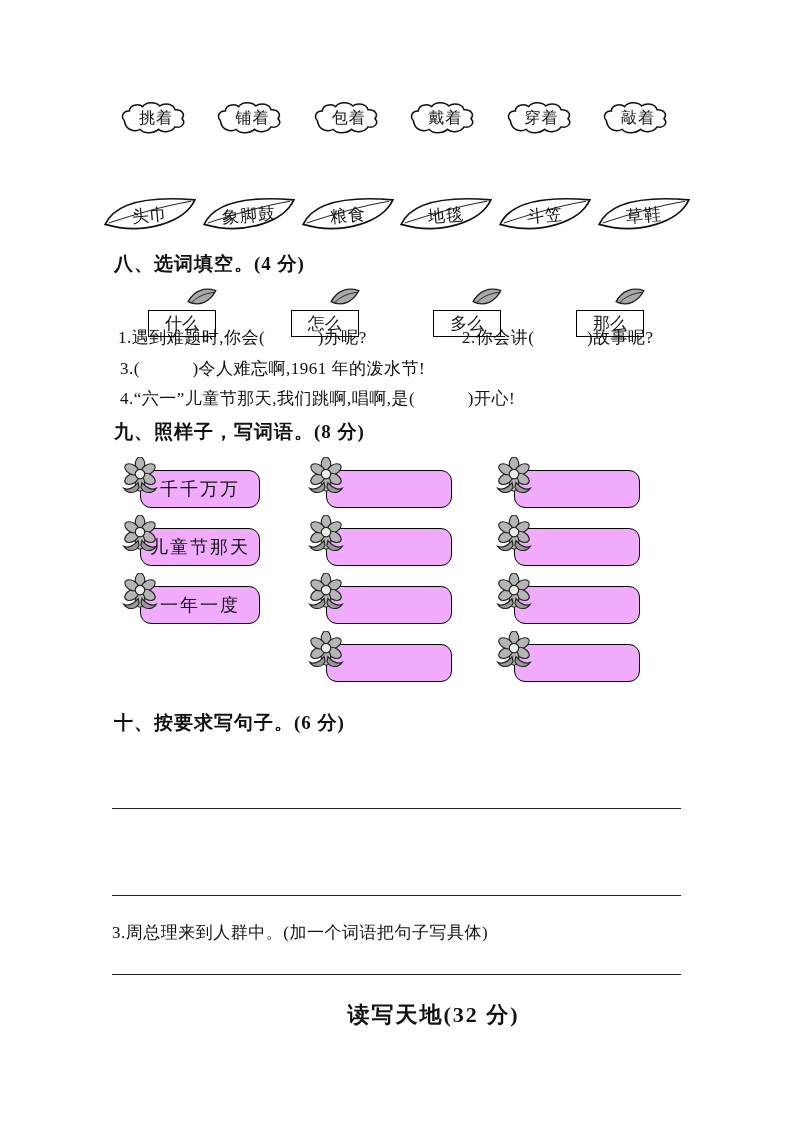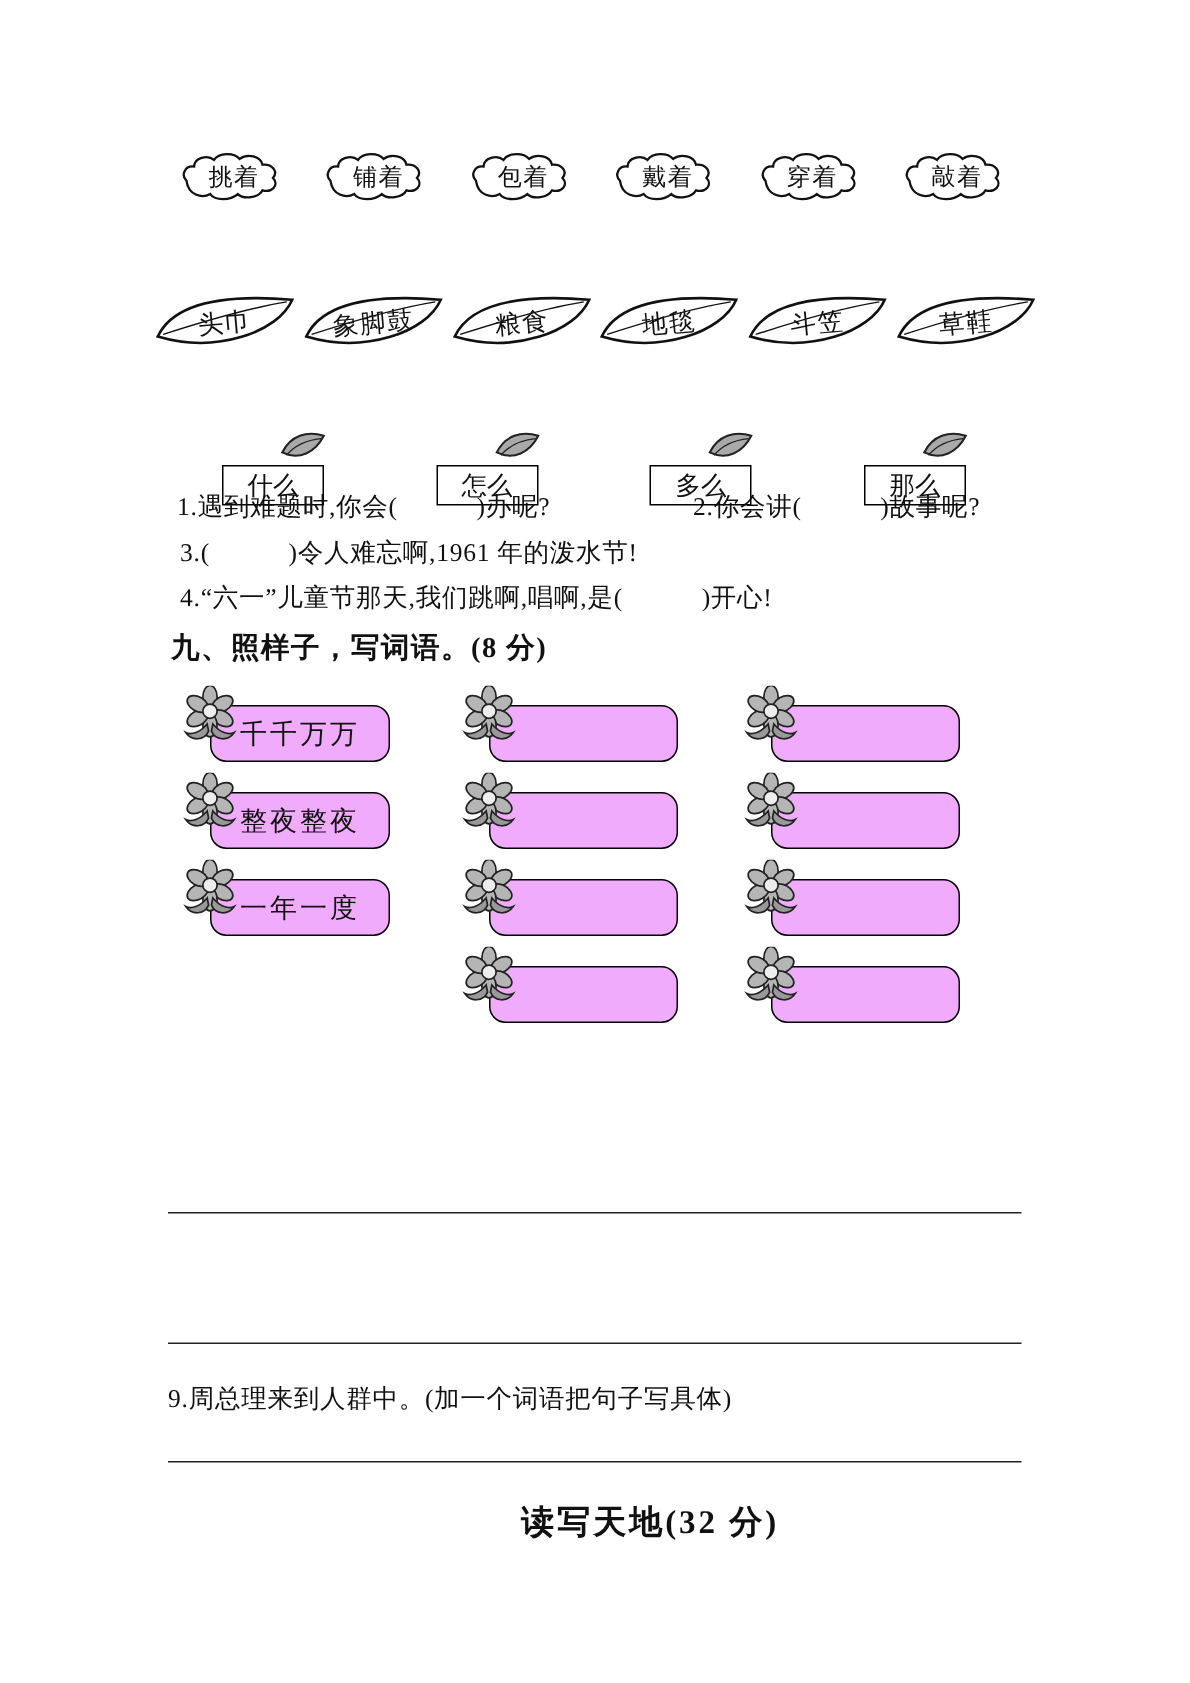--- a/index.html
+++ b/index.html
@@ -150,6 +150,7 @@
       </div>
   </div>
 
+  <div class="sec-title" style="top:251px">八、选词填空。(4 分)</div>
 
   <div class="opt-row">
     <div class="opt">

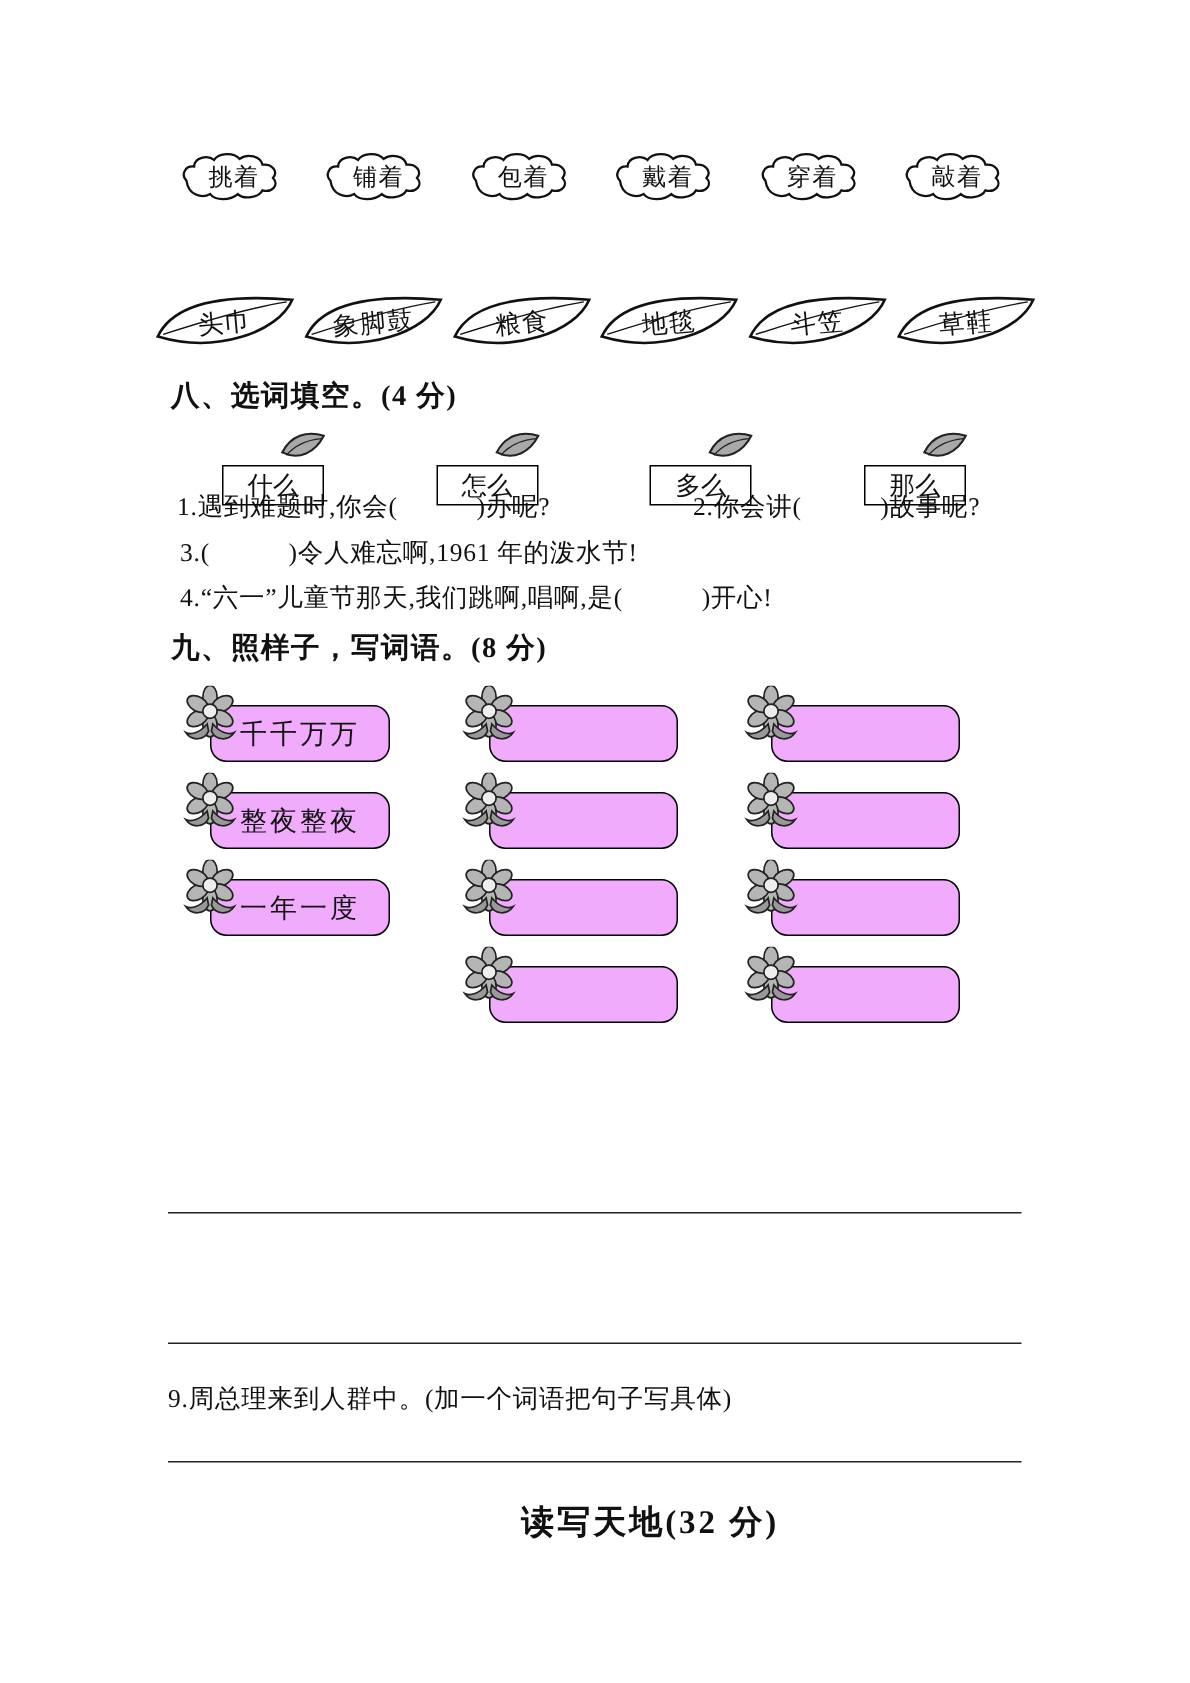--- a/index.html
+++ b/index.html
@@ -209,7 +209,7 @@
     <svg class="flower">
         <use href="#sym-flower"></use>
       </svg>
-    <div class="wbox example">整夜整夜</div>
+    <div class="wbox example">儿童节那天</div>
   </div>
   <div class="wcell" style="top:528px;left:326px">
     <svg class="flower">

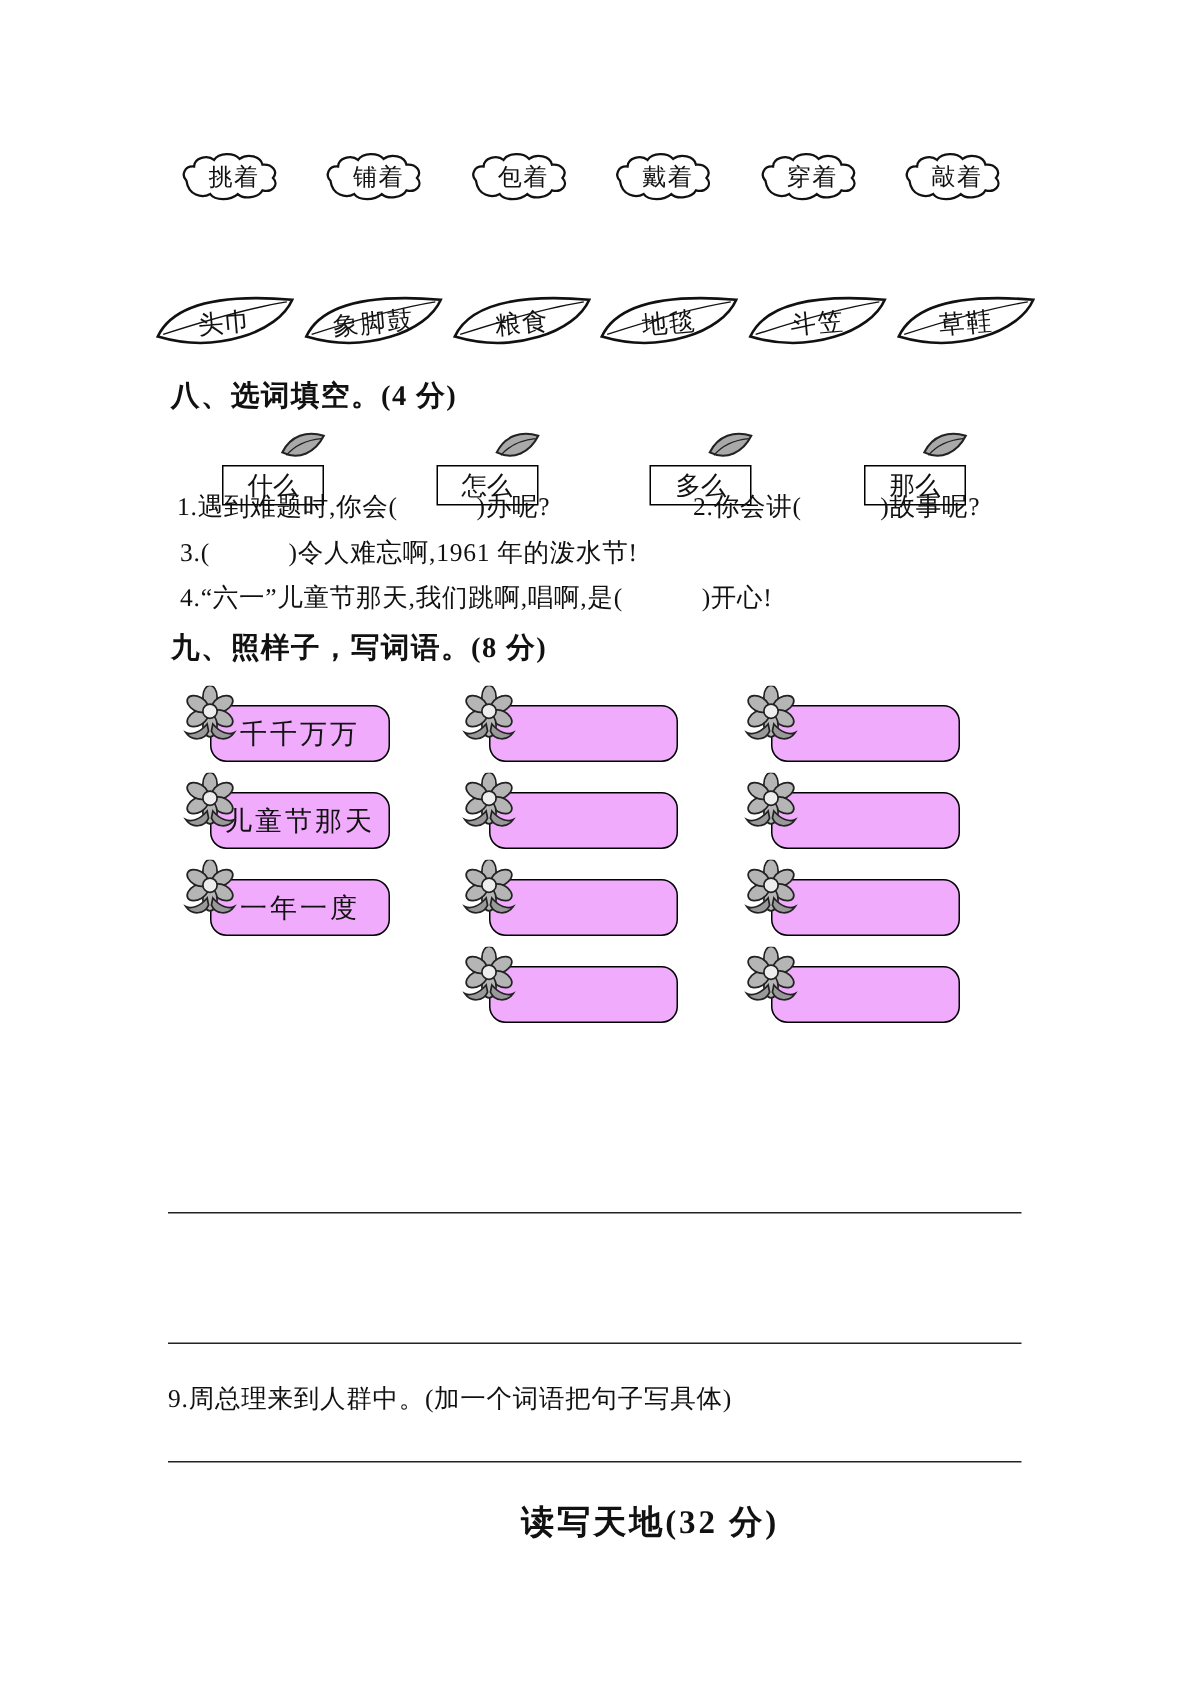--- a/index.html
+++ b/index.html
@@ -256,6 +256,7 @@
     <div class="wbox empty"></div>
   </div>
 
+  <div class="sec-title" style="top:710px">十、按要求写句子。(6 分)</div>
 
   <div class="ansline" style="top:808px"></div>
 

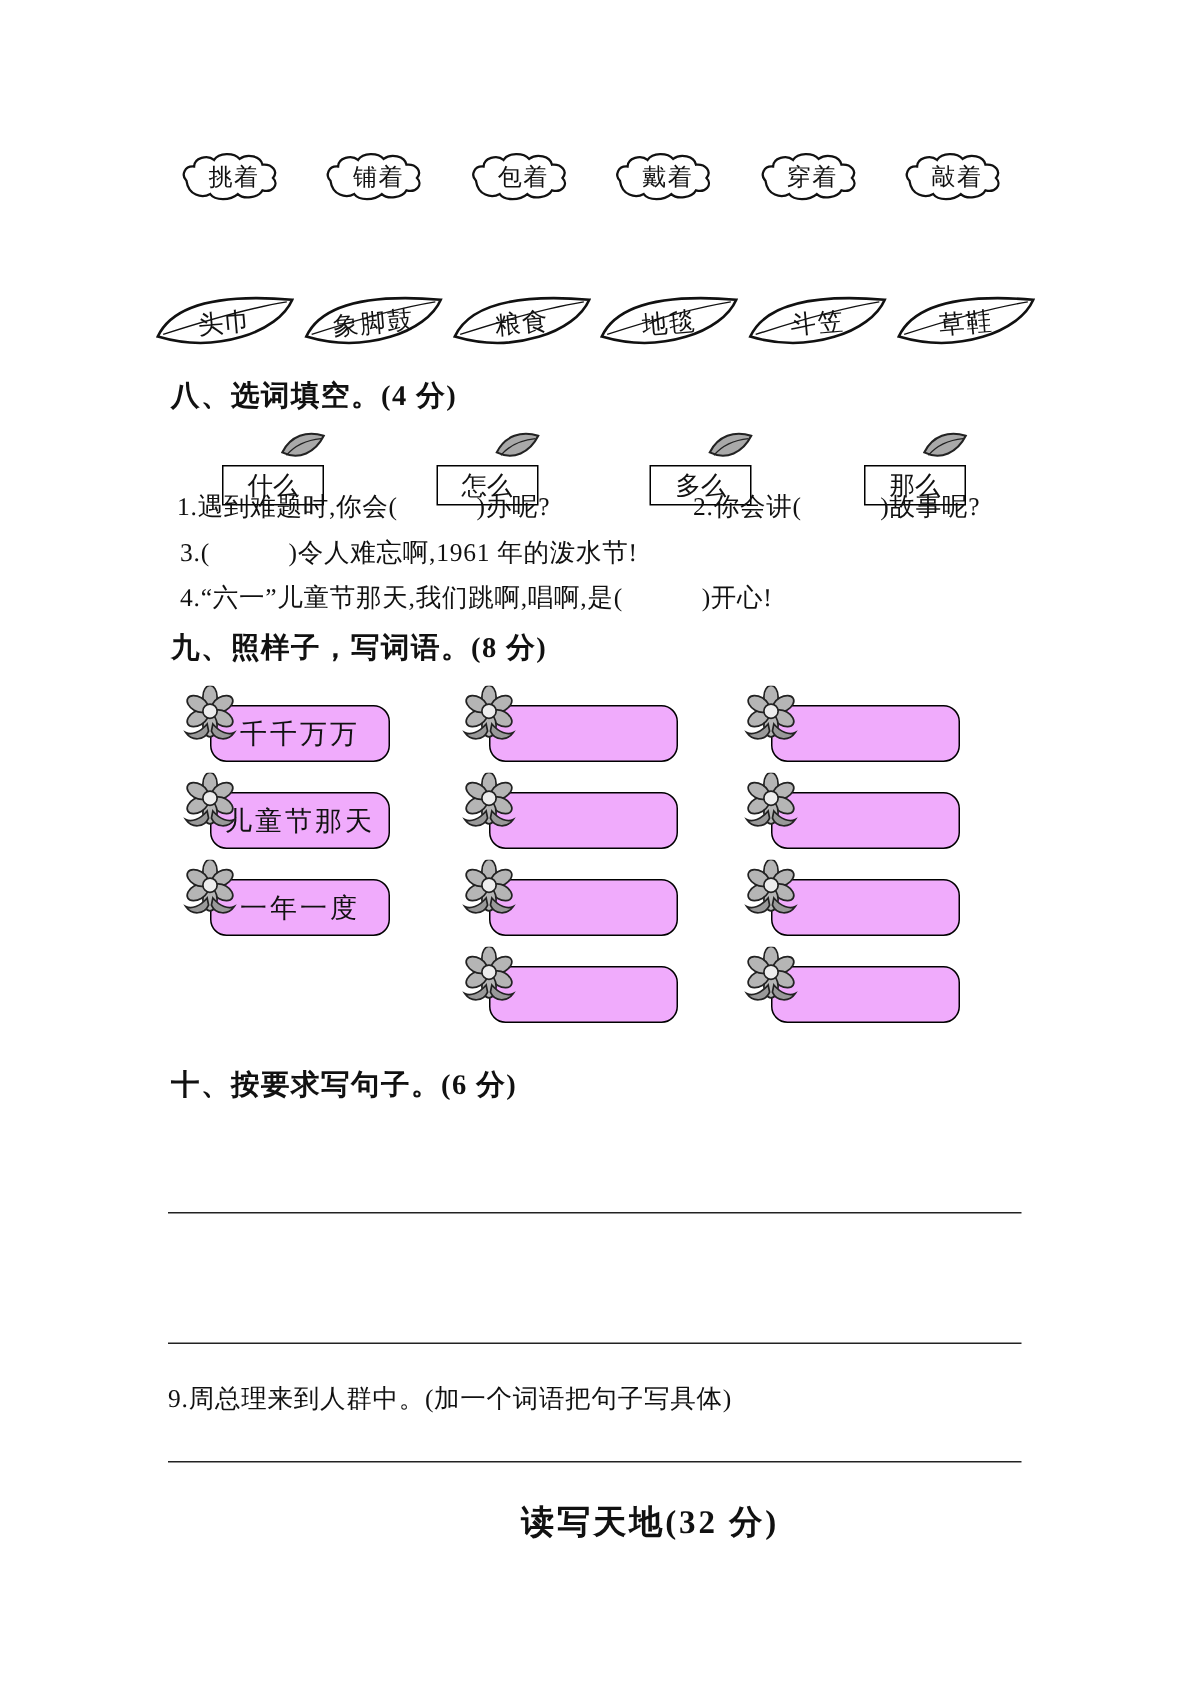--- a/index.html
+++ b/index.html
@@ -262,7 +262,7 @@
 
   <div class="ansline" style="top:895px"></div>
 
-  <div class="qtext" style="top:921px;left:112px">9.周总理来到人群中。(加一个词语把句子写具体)</div>
+  <div class="qtext" style="top:921px;left:112px">3.周总理来到人群中。(加一个词语把句子写具体)</div>
   <div class="ansline" style="top:974px"></div>
 
   <div class="footer">读写天地(32 分)</div>

